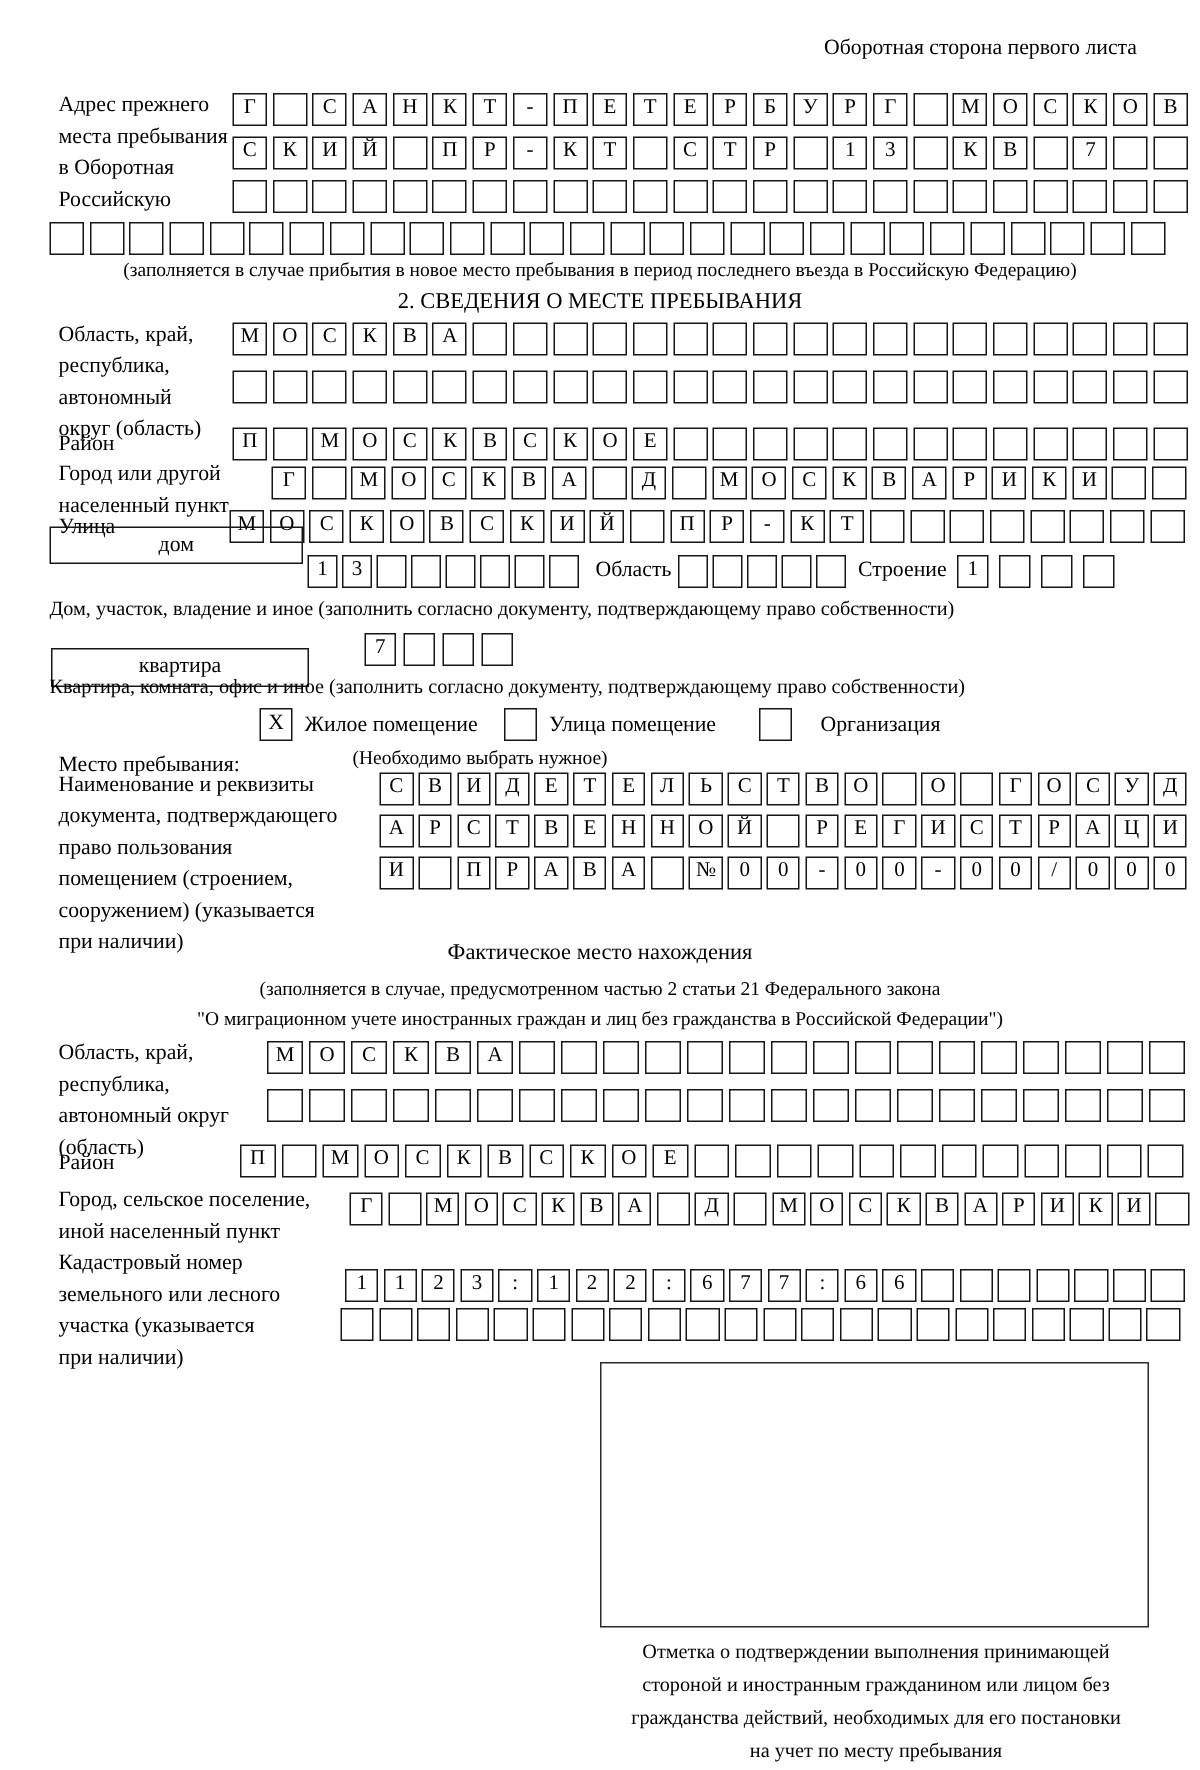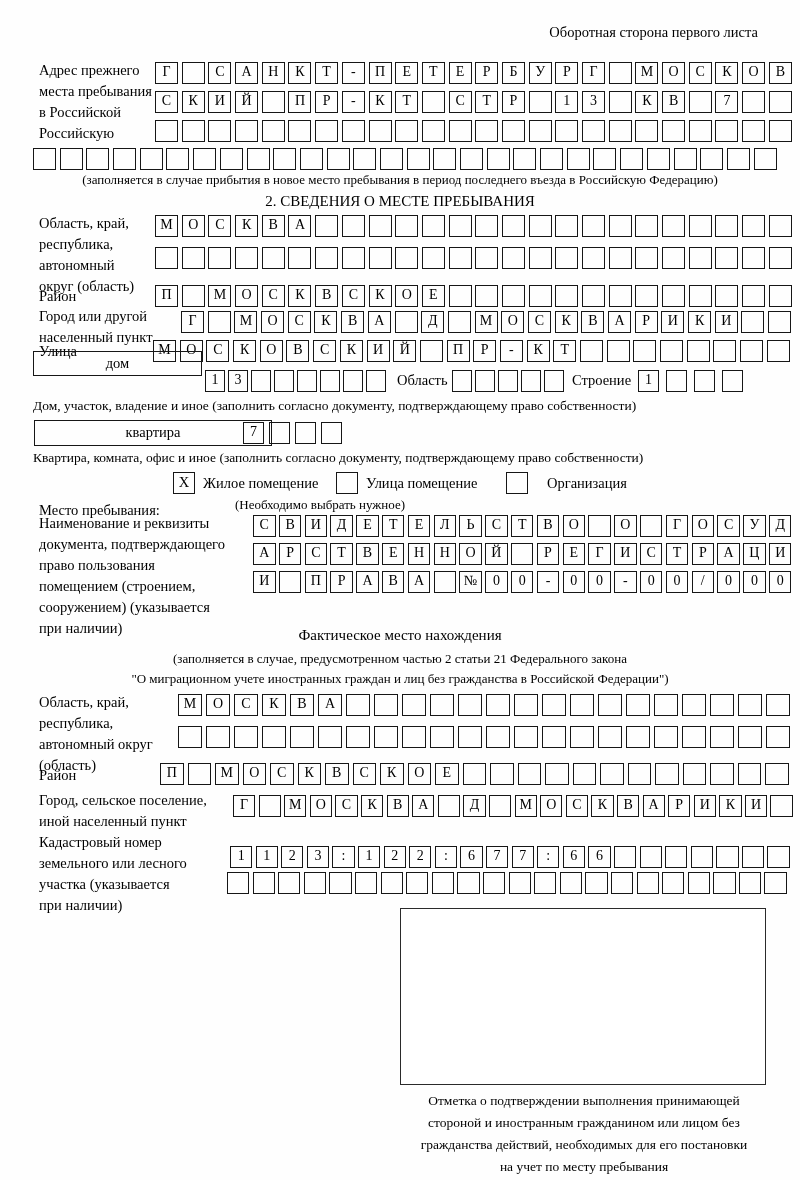--- a/index.html
+++ b/index.html
@@ -34,7 +34,7 @@
   <div class="lbl" style="left:39px;top:60px">
       <div class="line">Адрес прежнего</div>
       <div class="line">места пребывания</div>
-      <div class="line">в Российской</div>
+      <div class="line">в Оборотная</div>
       <div class="line">Российскую</div>
     </div>
   <div class="cellrow" style="left:155px;top:62px">

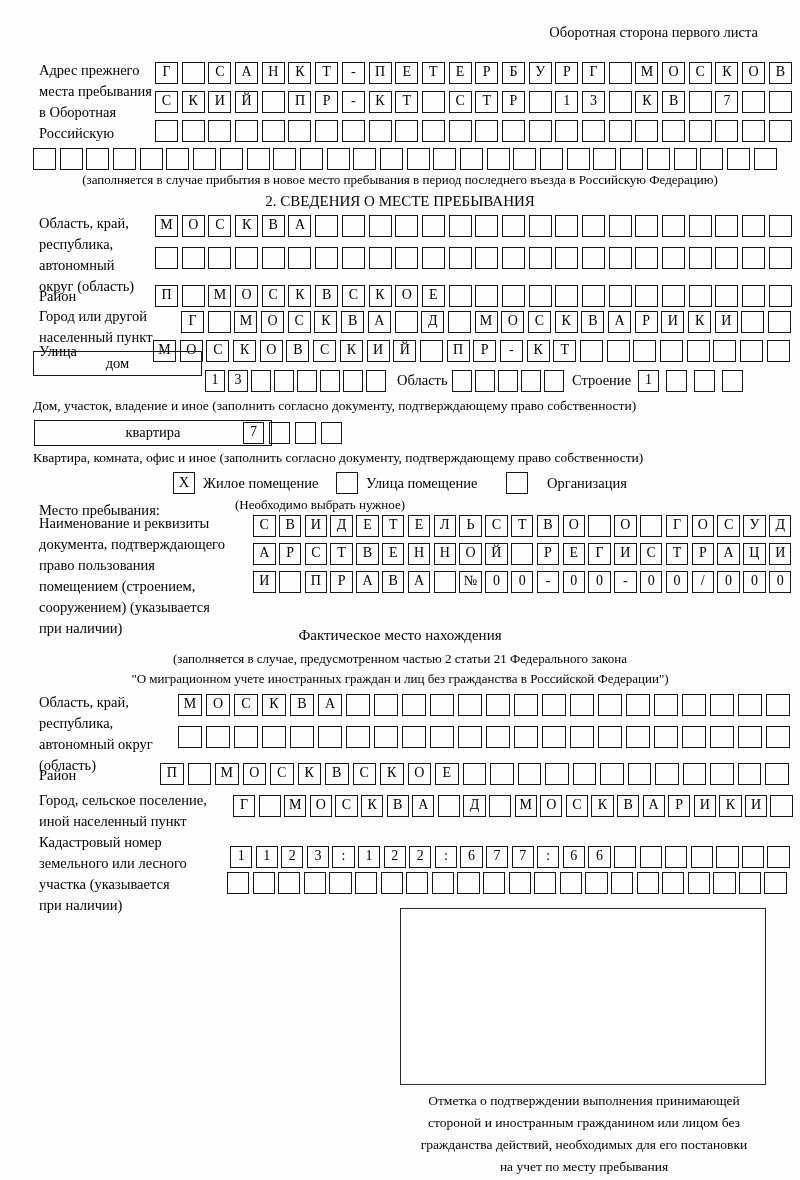--- a/index.html
+++ b/index.html
@@ -322,7 +322,7 @@
     </div>
   <div class="note" style="left:33px;top:398px;font-size:13.5px">Дом, участок, владение и иное (заполнить согласно документу, подтверждающему право собственности)</div>
 
-  <div class="widebox" style="left:34px;top:420px;width:238px;height:26px;line-height:23px">квартира</div>
+  <div class="widebox" style="left:34px;top:432px;width:172px;height:26px;line-height:23px">квартира</div>
   <div class="cellrow" style="left:243px;top:422px;--cw:21px;--gap:5px">
       <span class="cell">7</span>
       <span class="cell"></span>

